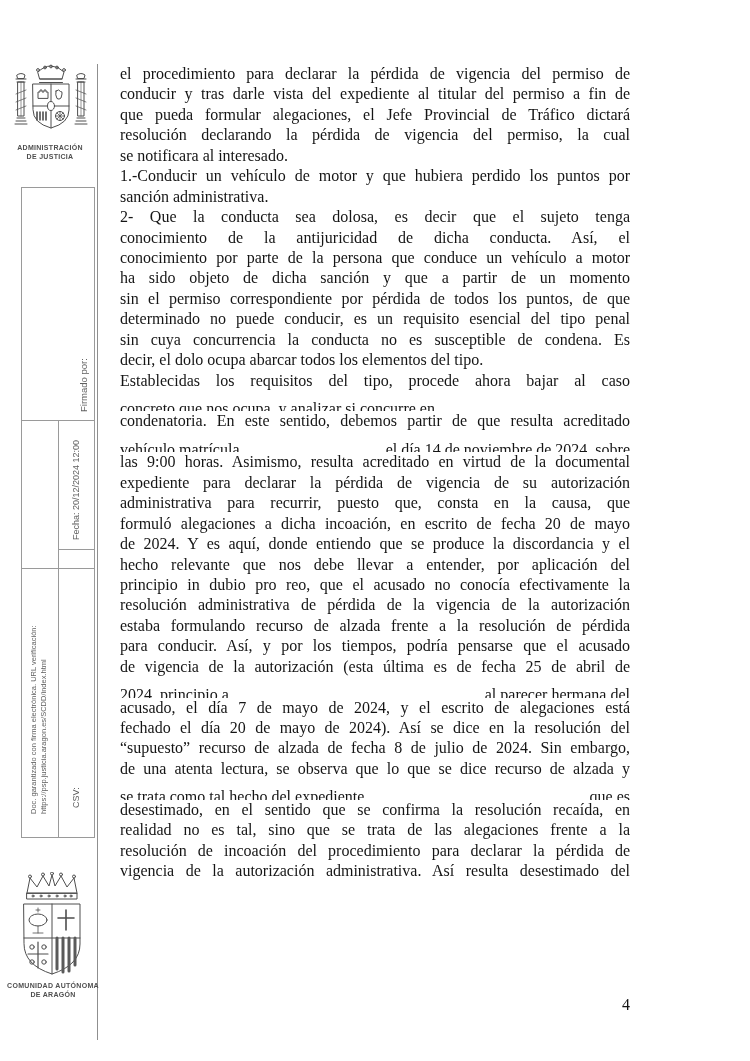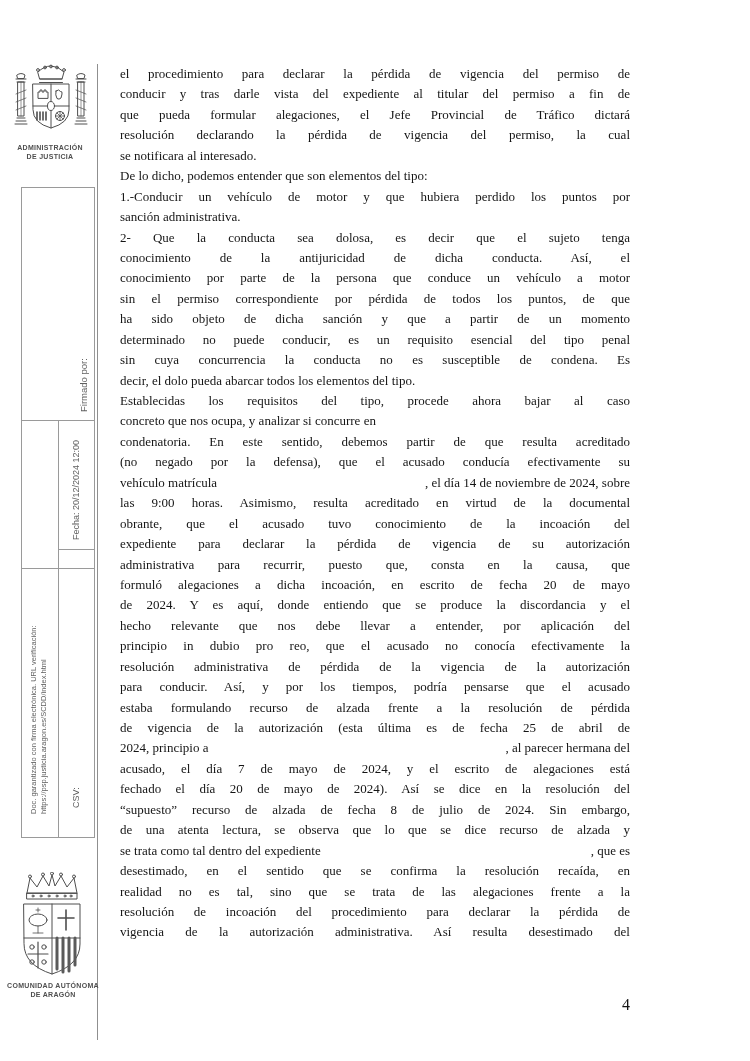--- a/index.html
+++ b/index.html
@@ -41,7 +41,7 @@
 
   
   .textcol{position:absolute;left:120px;top:64px;width:510px;color:#151515;}
-  .ln{height:20.45px;line-height:20.45px;font-size:13px;overflow:hidden;}
+  .ln{height:20.45px;line-height:20.45px;font-size:16px;overflow:hidden;}
   .jl{text-align:justify;text-align-last:justify;}
   .gapline{display:flex;}
   .gapline .seg{white-space:pre;flex:0 0 auto;}

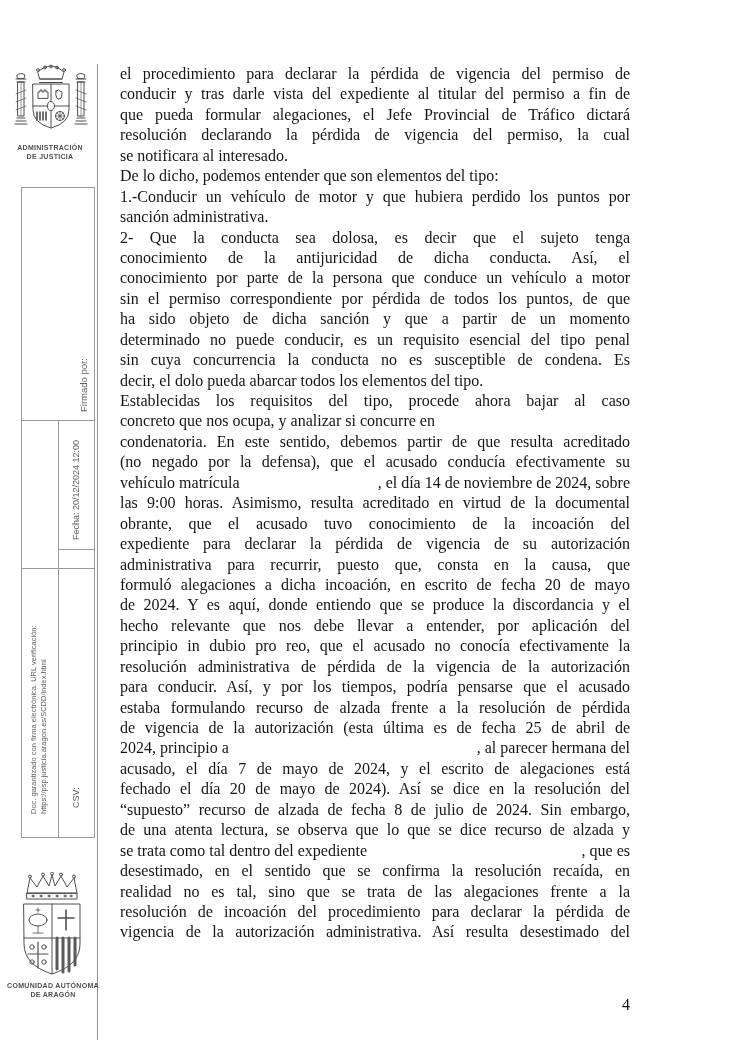--- a/index.html
+++ b/index.html
@@ -162,7 +162,6 @@
       <div class="ln jl">que pueda formular alegaciones, el Jefe Provincial de Tráfico dictará</div>
       <div class="ln jl">resolución declarando la pérdida de vigencia del permiso, la cual</div>
       <div class="ln">se notificara al interesado.</div>
-      <div class="ln">De lo dicho, podemos entender que son elementos del tipo:</div>
       <div class="ln jl">1.-Conducir un vehículo de motor y que hubiera perdido los puntos por</div>
       <div class="ln">sanción administrativa.</div>
       <div class="ln jl">2- Que la conducta sea dolosa, es decir que el sujeto tenga</div>

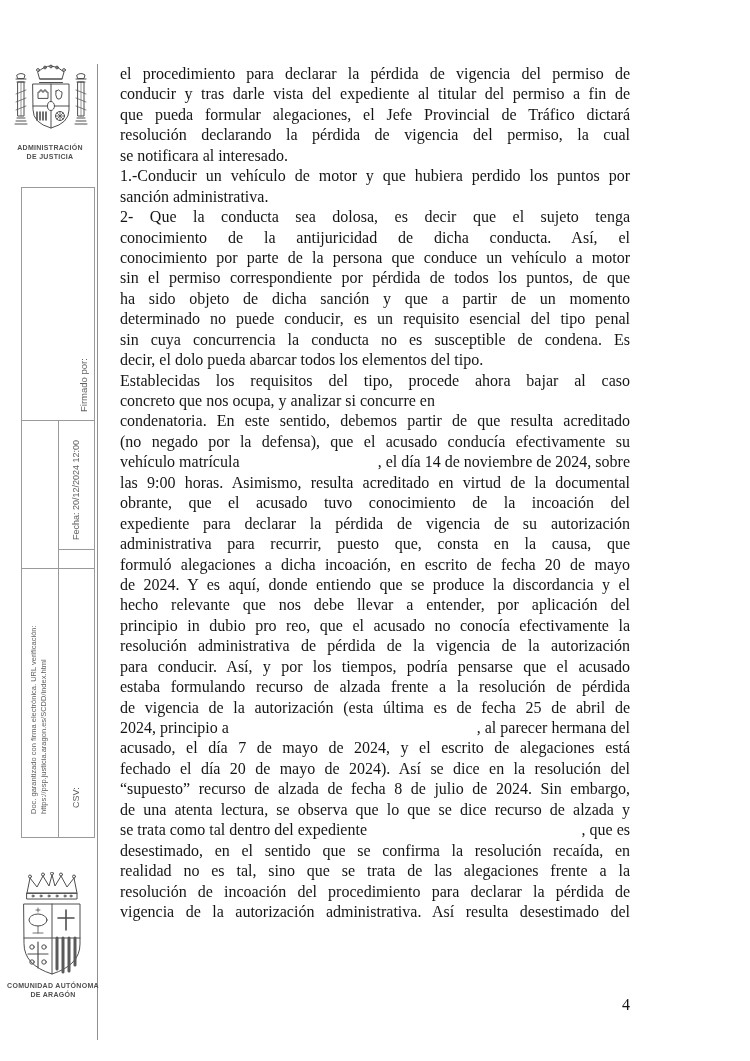--- a/index.html
+++ b/index.html
@@ -167,8 +167,8 @@
       <div class="ln jl">2- Que la conducta sea dolosa, es decir que el sujeto tenga</div>
       <div class="ln jl">conocimiento de la antijuricidad de dicha conducta. Así, el</div>
       <div class="ln jl">conocimiento por parte de la persona que conduce un vehículo a motor</div>
+      <div class="ln jl">ha sido objeto de dicha sanción y que a partir de un momento</div>
       <div class="ln jl">sin el permiso correspondiente por pérdida de todos los puntos, de que</div>
-      <div class="ln jl">ha sido objeto de dicha sanción y que a partir de un momento</div>
       <div class="ln jl">determinado no puede conducir, es un requisito esencial del tipo penal</div>
       <div class="ln jl">sin cuya concurrencia la conducta no es susceptible de condena. Es</div>
       <div class="ln">decir, el dolo pueda abarcar todos los elementos del tipo.</div>

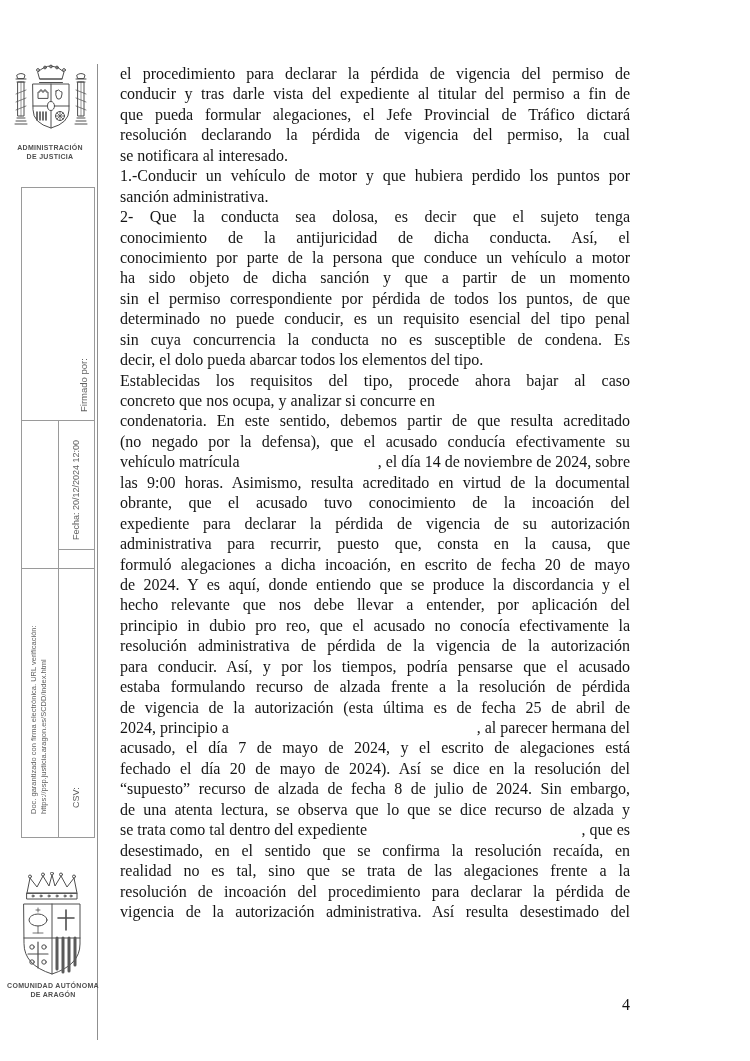--- a/index.html
+++ b/index.html
@@ -171,7 +171,7 @@
       <div class="ln jl">sin el permiso correspondiente por pérdida de todos los puntos, de que</div>
       <div class="ln jl">determinado no puede conducir, es un requisito esencial del tipo penal</div>
       <div class="ln jl">sin cuya concurrencia la conducta no es susceptible de condena. Es</div>
-      <div class="ln">decir, el dolo pueda abarcar todos los elementos del tipo.</div>
+      <div class="ln">decir, el dolo ocupa abarcar todos los elementos del tipo.</div>
       <div class="ln jl">Establecidas los requisitos del tipo, procede ahora bajar al caso</div>
       <div class="ln gapline">
         <span class="seg">concreto que nos ocupa, y analizar si concurre en</span>

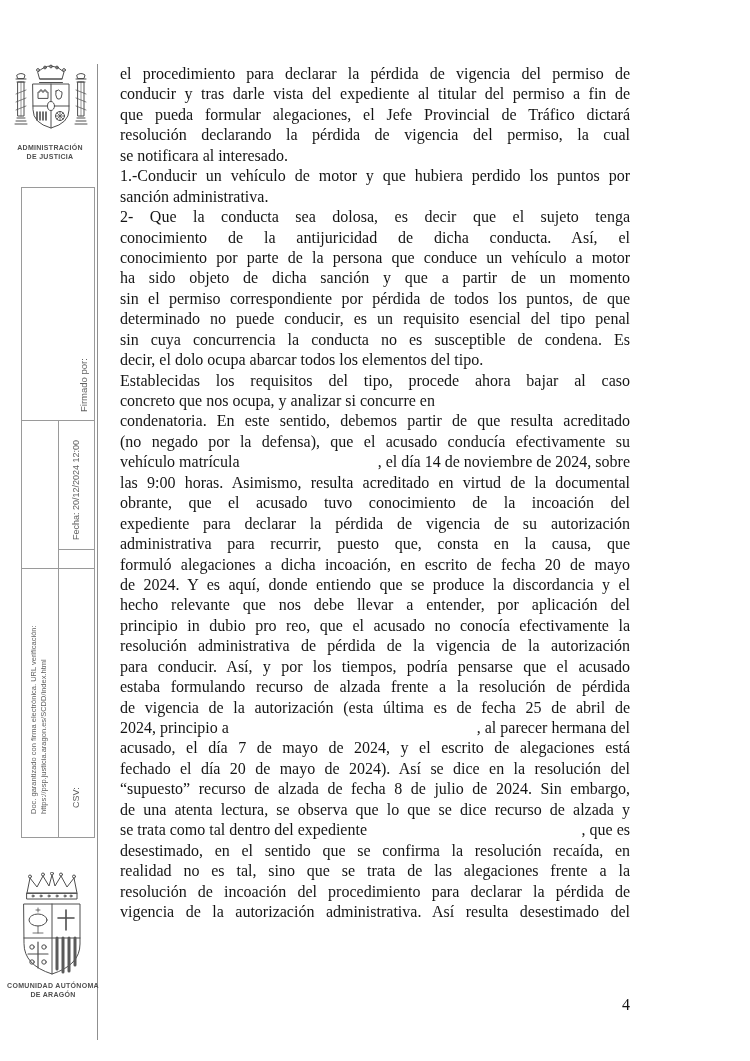--- a/index.html
+++ b/index.html
@@ -44,7 +44,7 @@
   .ln{height:20.45px;line-height:20.45px;font-size:16px;overflow:hidden;}
   .jl{text-align:justify;text-align-last:justify;}
   .gapline{display:flex;}
-  .gapline .seg{white-space:pre;flex:0 0 auto;}
+  .gapline .seg{white-space:pre;flex:0 0 auto;margin-top:8px;}
   .gapline .spacer{flex:1 1 40px;min-width:40px;}
 
   .pagenum{position:absolute;left:120px;top:996px;width:510px;text-align:right;

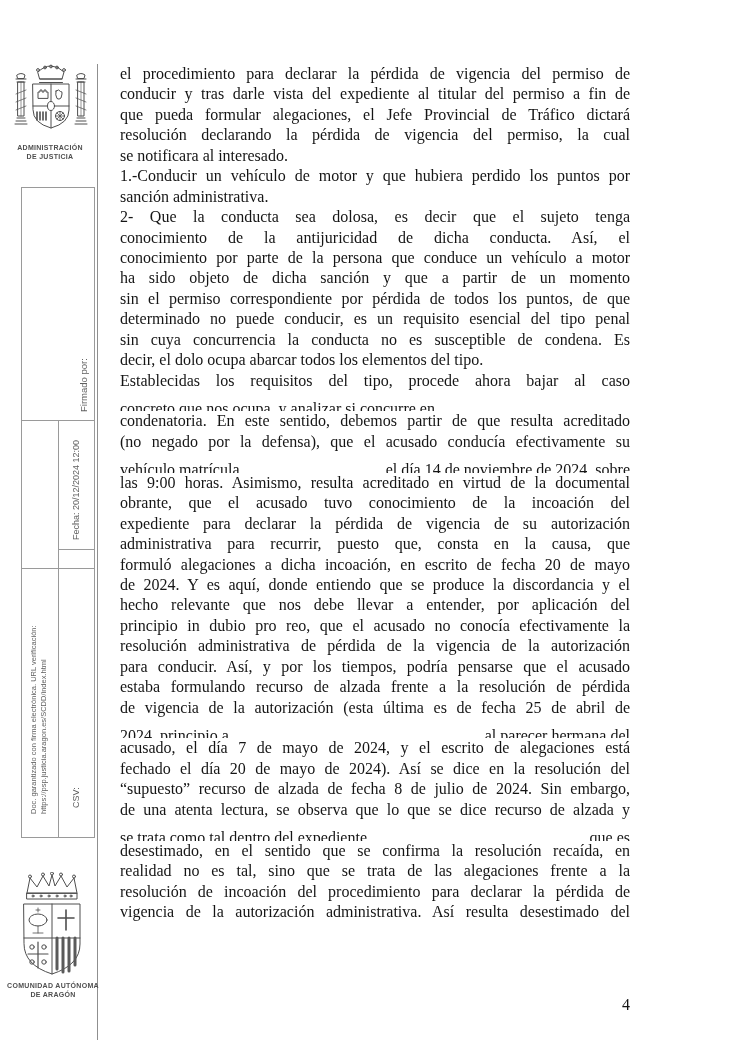--- a/index.html
+++ b/index.html
@@ -179,7 +179,6 @@
         <span class="seg"></span>
       </div>
       <div class="ln jl">condenatoria. En este sentido, debemos partir de que resulta acreditado</div>
-      <div class="ln jl">(no negado por la defensa), que el acusado conducía efectivamente su</div>
       <div class="ln gapline">
         <span class="seg">vehículo matrícula</span>
         <span class="spacer"></span>

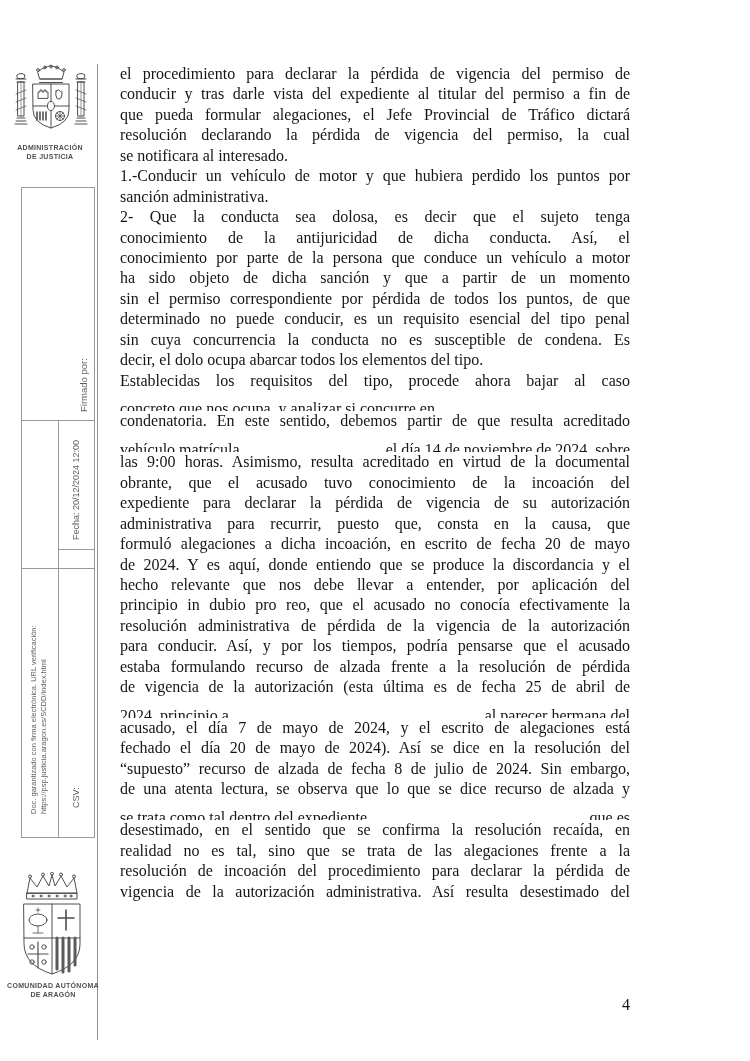--- a/index.html
+++ b/index.html
@@ -185,7 +185,6 @@
         <span class="seg">, el día 14 de noviembre de 2024, sobre</span>
       </div>
       <div class="ln jl">las 9:00 horas. Asimismo, resulta acreditado en virtud de la documental</div>
-      <div class="ln jl">obrante, que el acusado tuvo conocimiento de la incoación del</div>
       <div class="ln jl">expediente para declarar la pérdida de vigencia de su autorización</div>
       <div class="ln jl">administrativa para recurrir, puesto que, consta en la causa, que</div>
       <div class="ln jl">formuló alegaciones a dicha incoación, en escrito de fecha 20 de mayo</div>

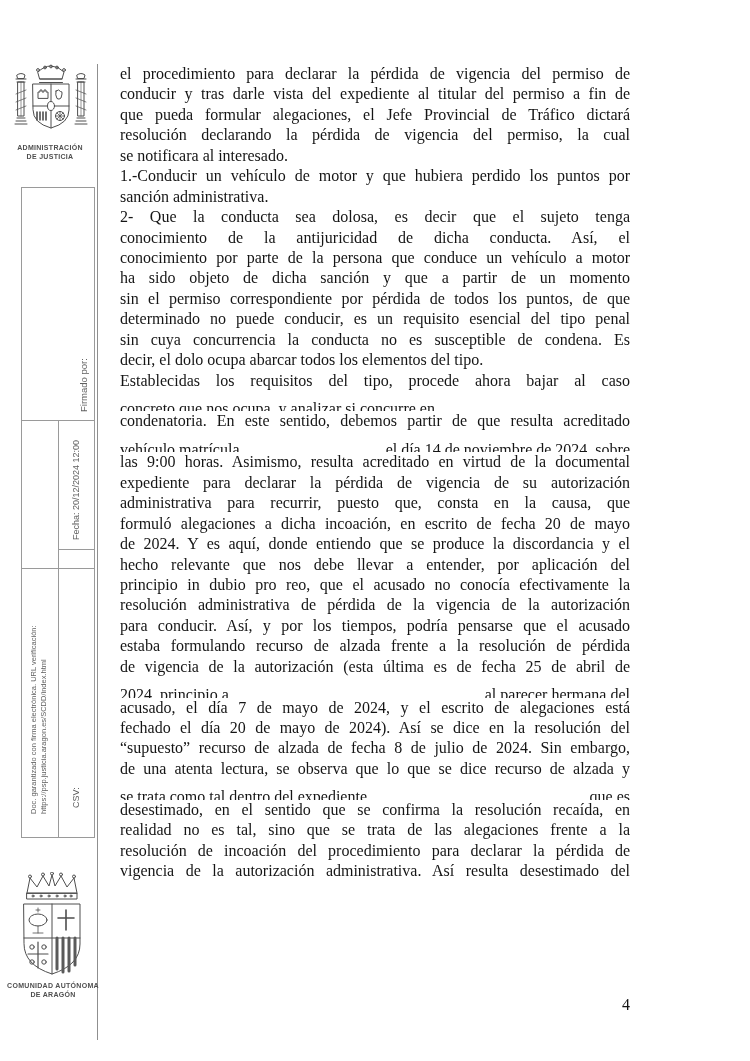--- a/index.html
+++ b/index.html
@@ -192,8 +192,8 @@
       <div class="ln jl">hecho relevante que nos debe llevar a entender, por aplicación del</div>
       <div class="ln jl">principio in dubio pro reo, que el acusado no conocía efectivamente la</div>
       <div class="ln jl">resolución administrativa de pérdida de la vigencia de la autorización</div>
+      <div class="ln jl">estaba formulando recurso de alzada frente a la resolución de pérdida</div>
       <div class="ln jl">para conducir. Así, y por los tiempos, podría pensarse que el acusado</div>
-      <div class="ln jl">estaba formulando recurso de alzada frente a la resolución de pérdida</div>
       <div class="ln jl">de vigencia de la autorización (esta última es de fecha 25 de abril de</div>
       <div class="ln gapline">
         <span class="seg">2024, principio a</span>

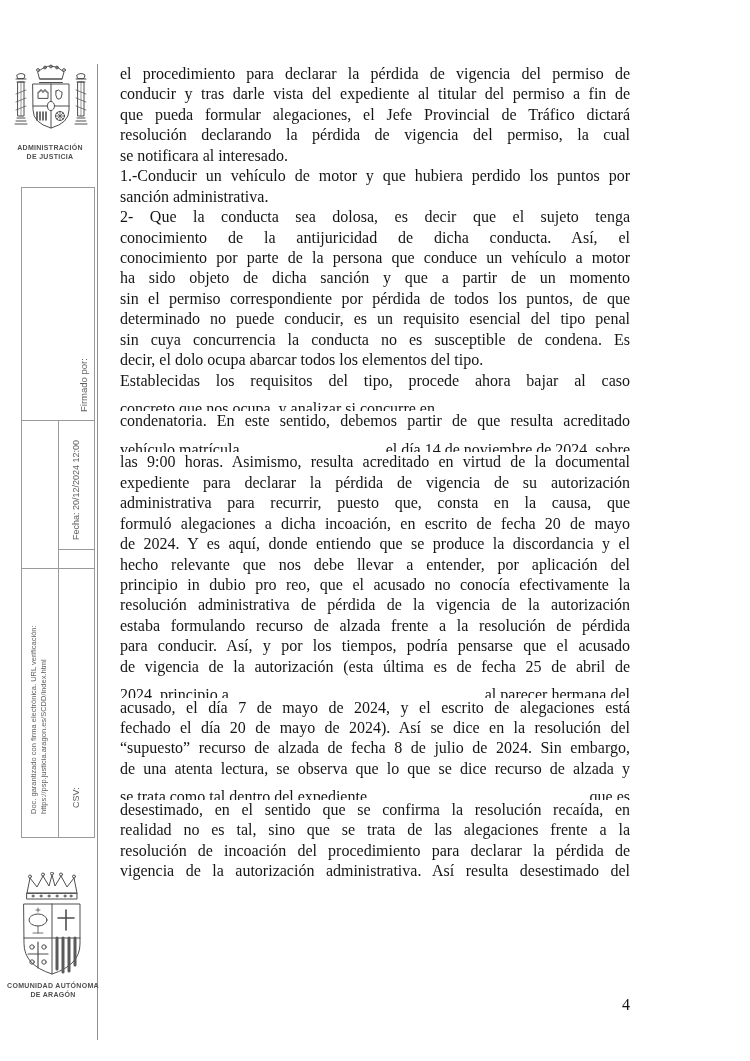--- a/index.html
+++ b/index.html
@@ -205,7 +205,7 @@
       <div class="ln jl">“supuesto” recurso de alzada de fecha 8 de julio de 2024. Sin embargo,</div>
       <div class="ln jl">de una atenta lectura, se observa que lo que se dice recurso de alzada y</div>
       <div class="ln gapline">
-        <span class="seg">se trata como tal dentro del expediente</span>
+        <span class="seg">se trata como tal hecho del expediente</span>
         <span class="spacer"></span>
         <span class="seg">, que es</span>
       </div>

